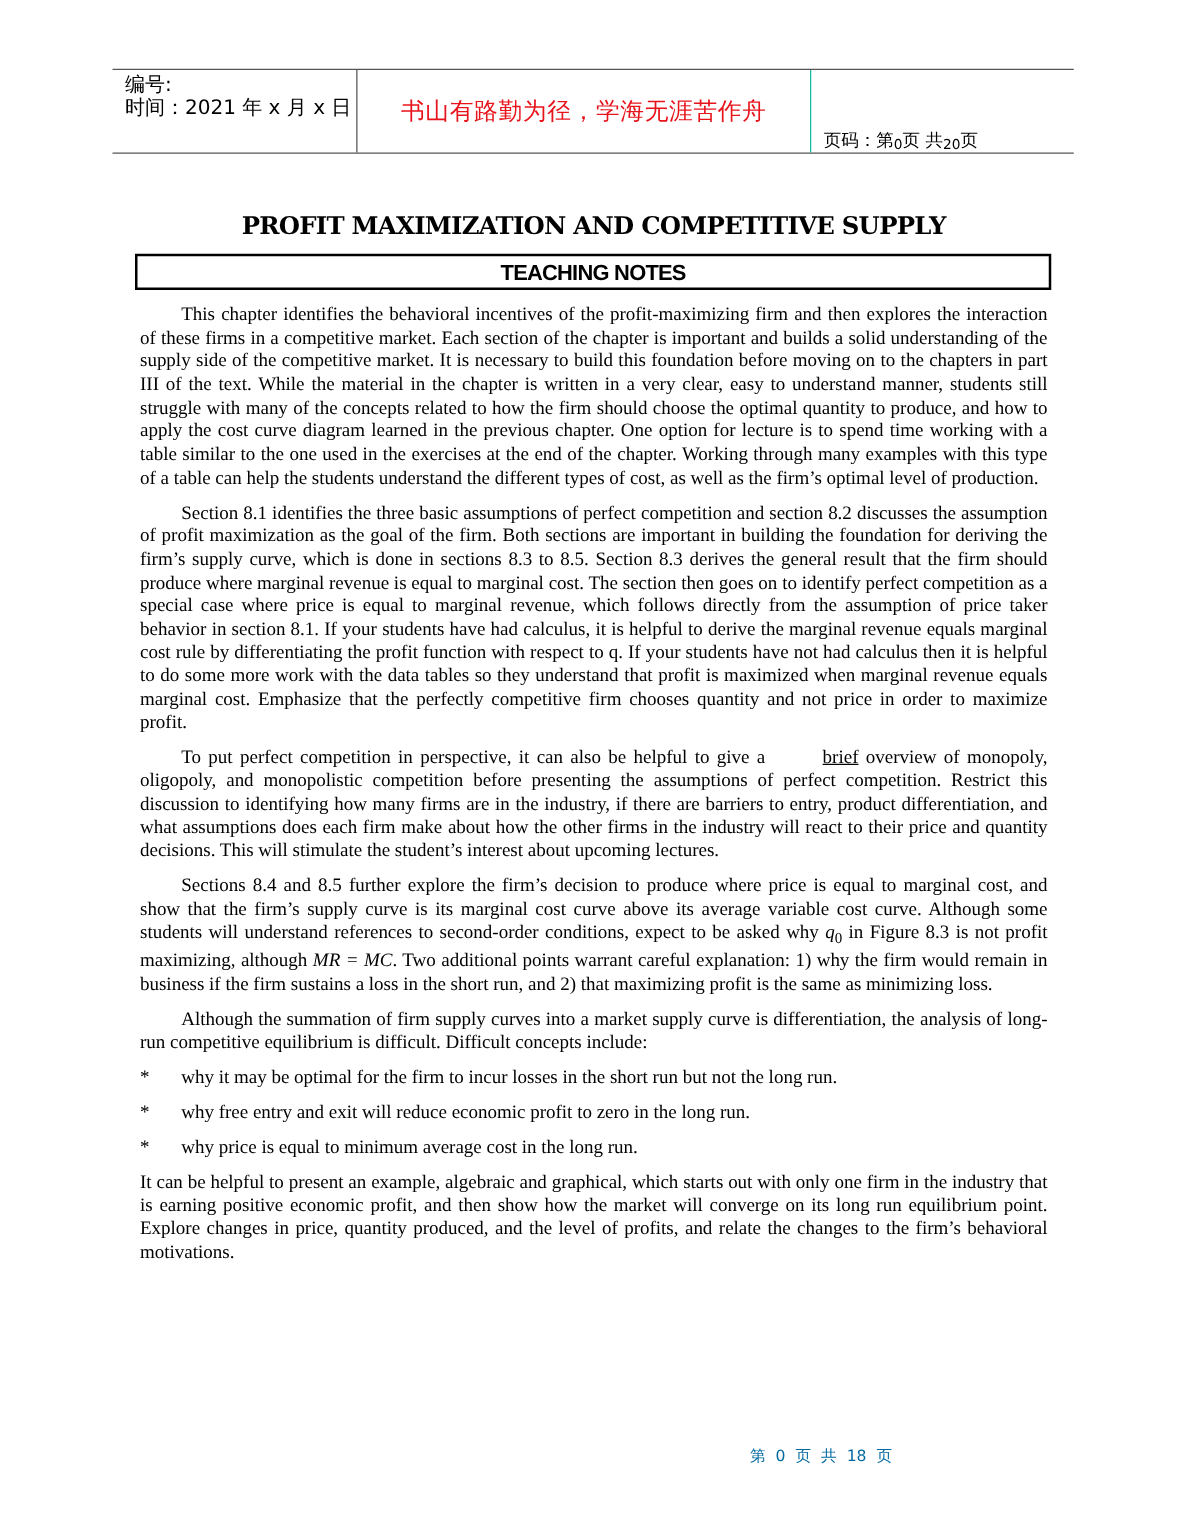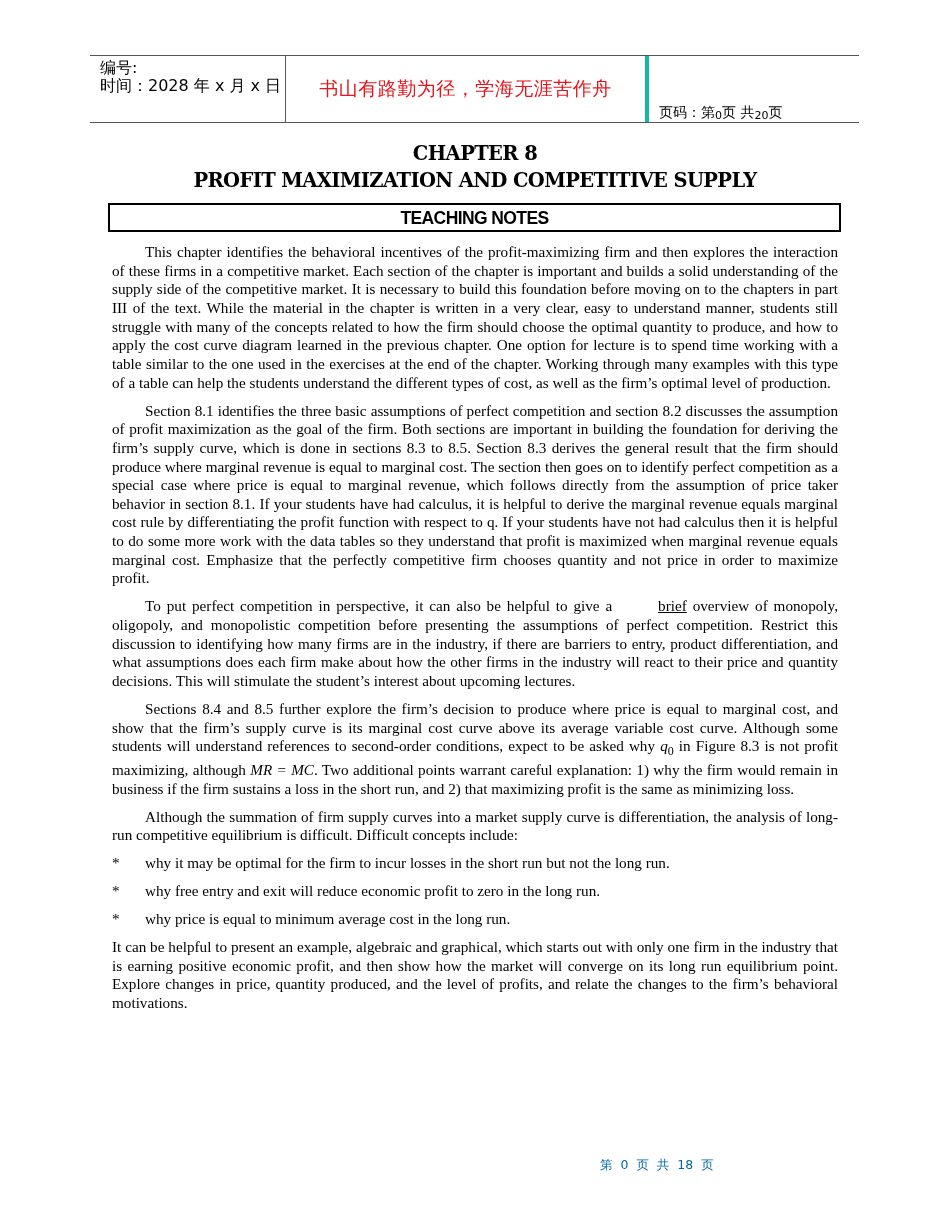--- a/index.html
+++ b/index.html
@@ -49,7 +49,7 @@
   <div class="hdr">
     <div class="hdr-cell hdr-left">
       <div>编号:</div>
-      <div>时间：2028 年 x 月 x 日</div>
+      <div>时间：2021 年 x 月 x 日</div>
     </div>
     <div class="hdr-cell hdr-mid">
       <span>书山有路勤为径，学海无涯苦作舟</span>

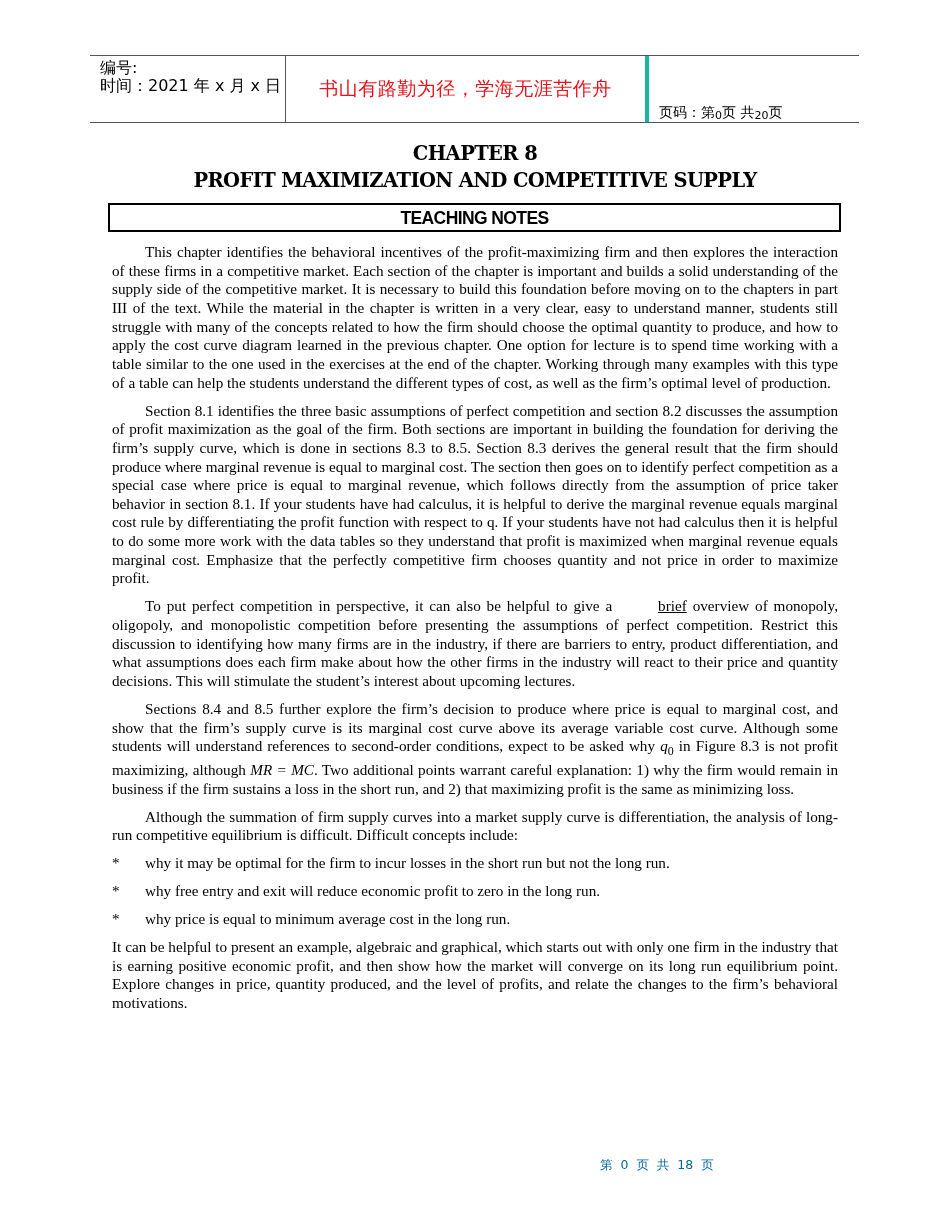--- a/index.html
+++ b/index.html
@@ -12,7 +12,7 @@
     .hdr-cell { height: 100%; box-sizing: border-box; font-family: "DejaVu Sans", sans-serif; }
     .hdr-left { width: 196px; padding: 3px 0 0 10px; font-size: 16px; line-height: 18px; border-right: 1px solid #555; }
     .hdr-mid { width: 363px; display: flex; align-items: center; justify-content: center;
-               color: #e8141c; font-size: 19px; letter-spacing: 0.5px; border-right: 4px solid #14b8a6; }
+               color: #e8141c; font-size: 19px; letter-spacing: 0.5px; border-right: 1px solid #14b8a6; }
     .hdr-right { flex: 1; display: flex; align-items: flex-end; padding-left: 10px; font-size: 14px; }
     .hdr-right .small { font-size: 11px; }
 

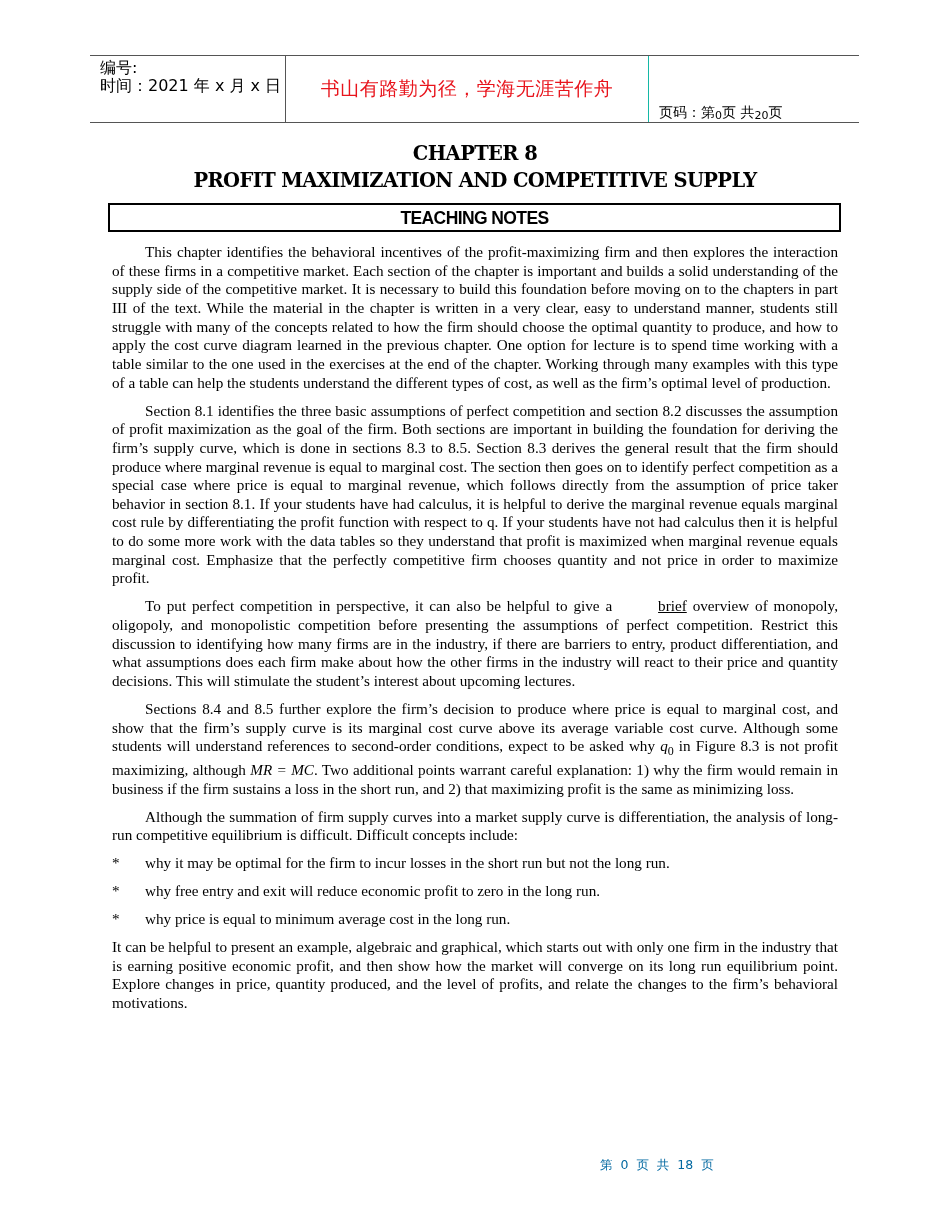--- a/index.html
+++ b/index.html
@@ -63,7 +63,6 @@
     </div>
   </div>
 
-  <div class="title title1">CHAPTER 8</div>
   <div class="title title2">PROFIT MAXIMIZATION AND COMPETITIVE SUPPLY</div>
 
   <div class="notes-box">TEACHING NOTES</div>

